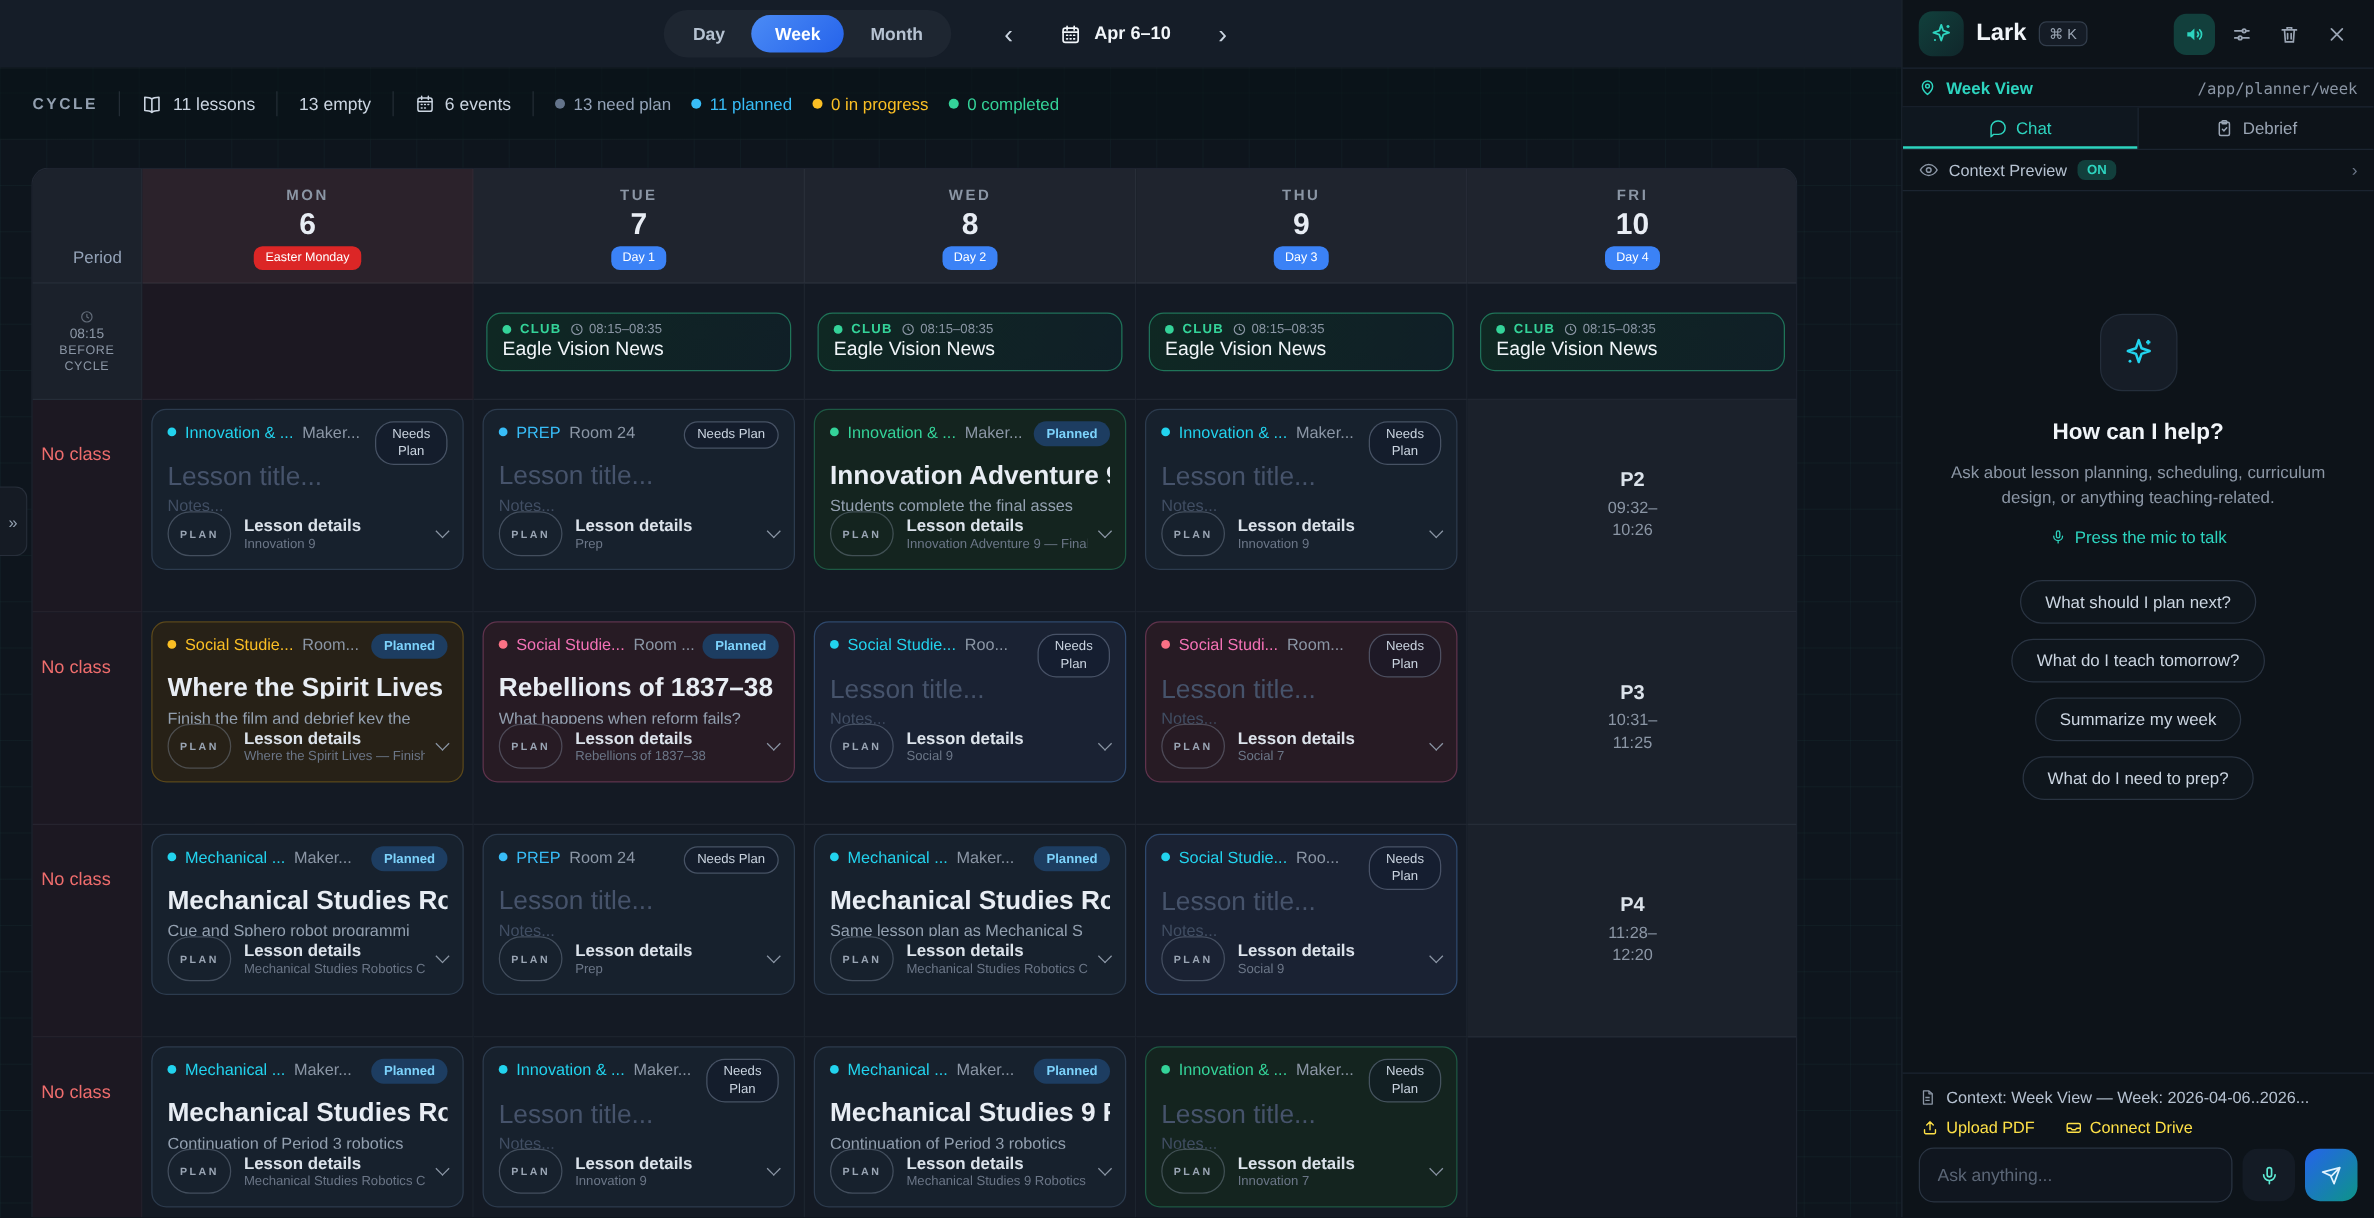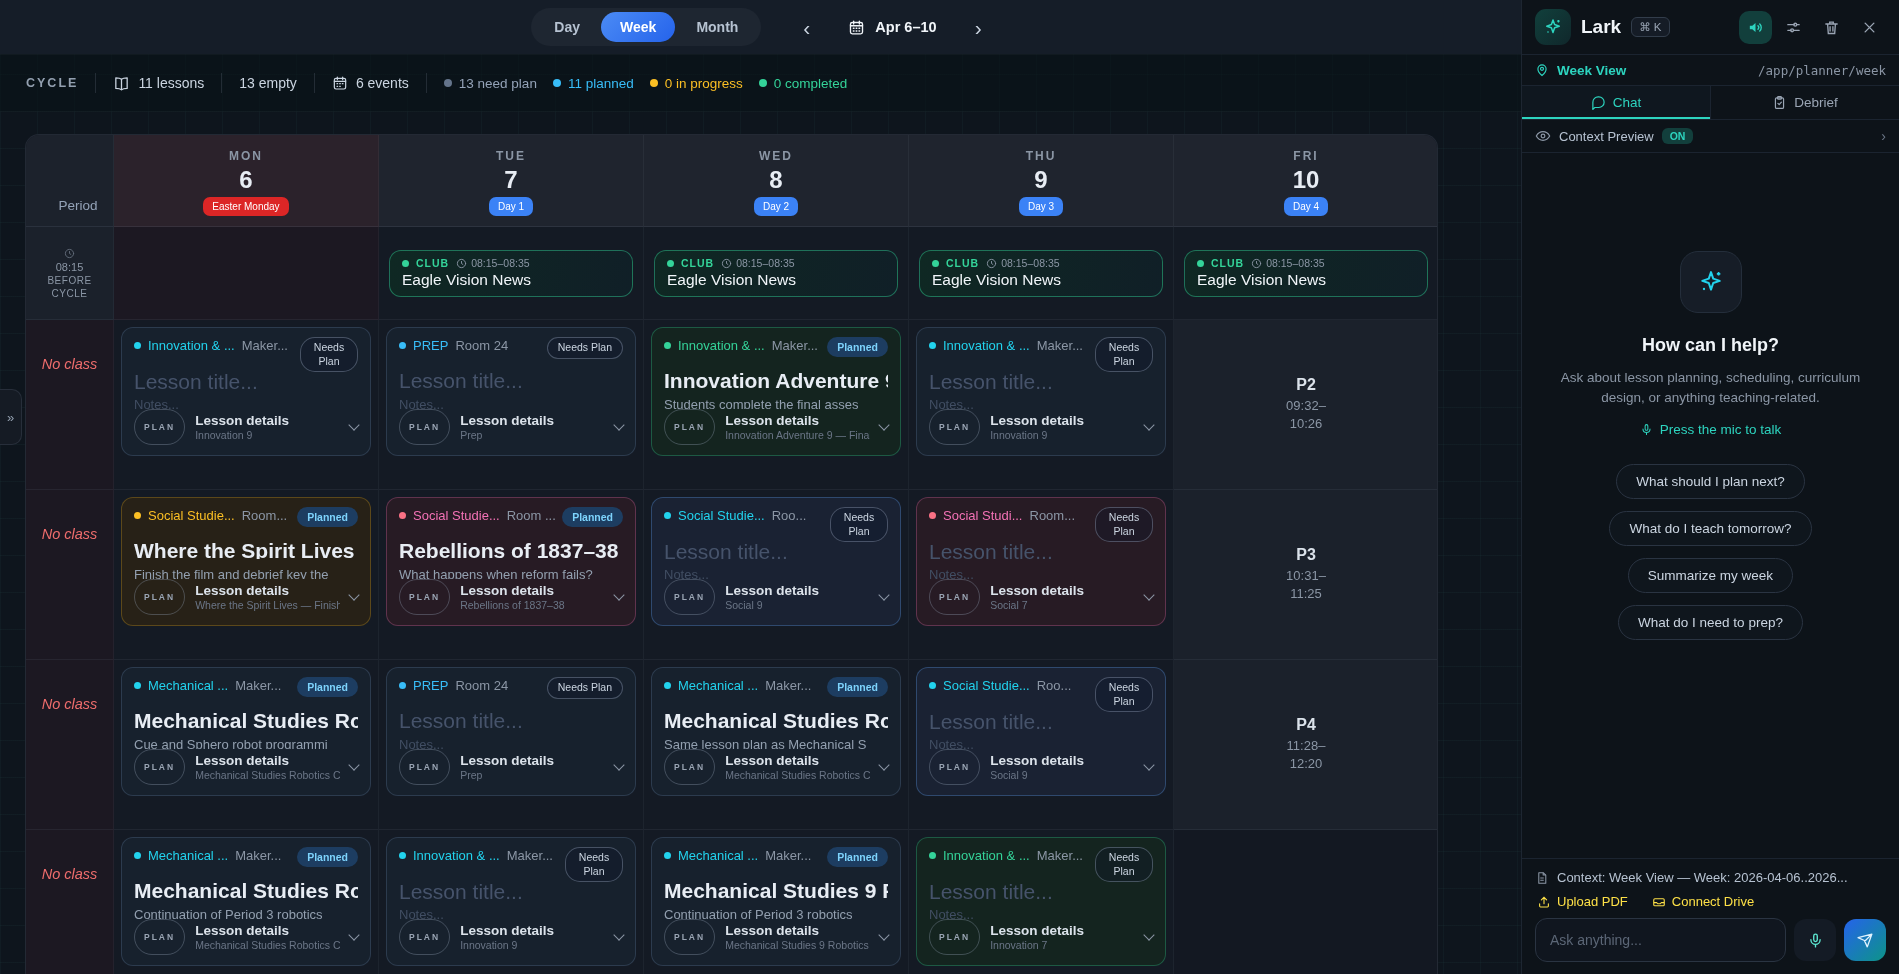--- a/index.html
+++ b/index.html
@@ -60,7 +60,7 @@
   .blabel { font-size:10px; letter-spacing:.5px; }
   .pname { font-size:16px; font-weight:700; color:#dbe2ea; }
   .ptime { font-size:13px; color:#8b96a5; text-align:center; line-height:1.35; }
-  .noclass { text-align:center; margin-top:29px; color:#ef6d6d; font-style:italic; font-size:14.5px; }
+  .noclass { margin-top:29px; color:#ef6d6d; font-size:14.5px; }
   .ecell { display:flex; align-items:center; padding:8px 10px; }
 
   .event-card { width:100%; height:47px; border-radius:12px; border:1px solid rgba(52,211,153,.45);

